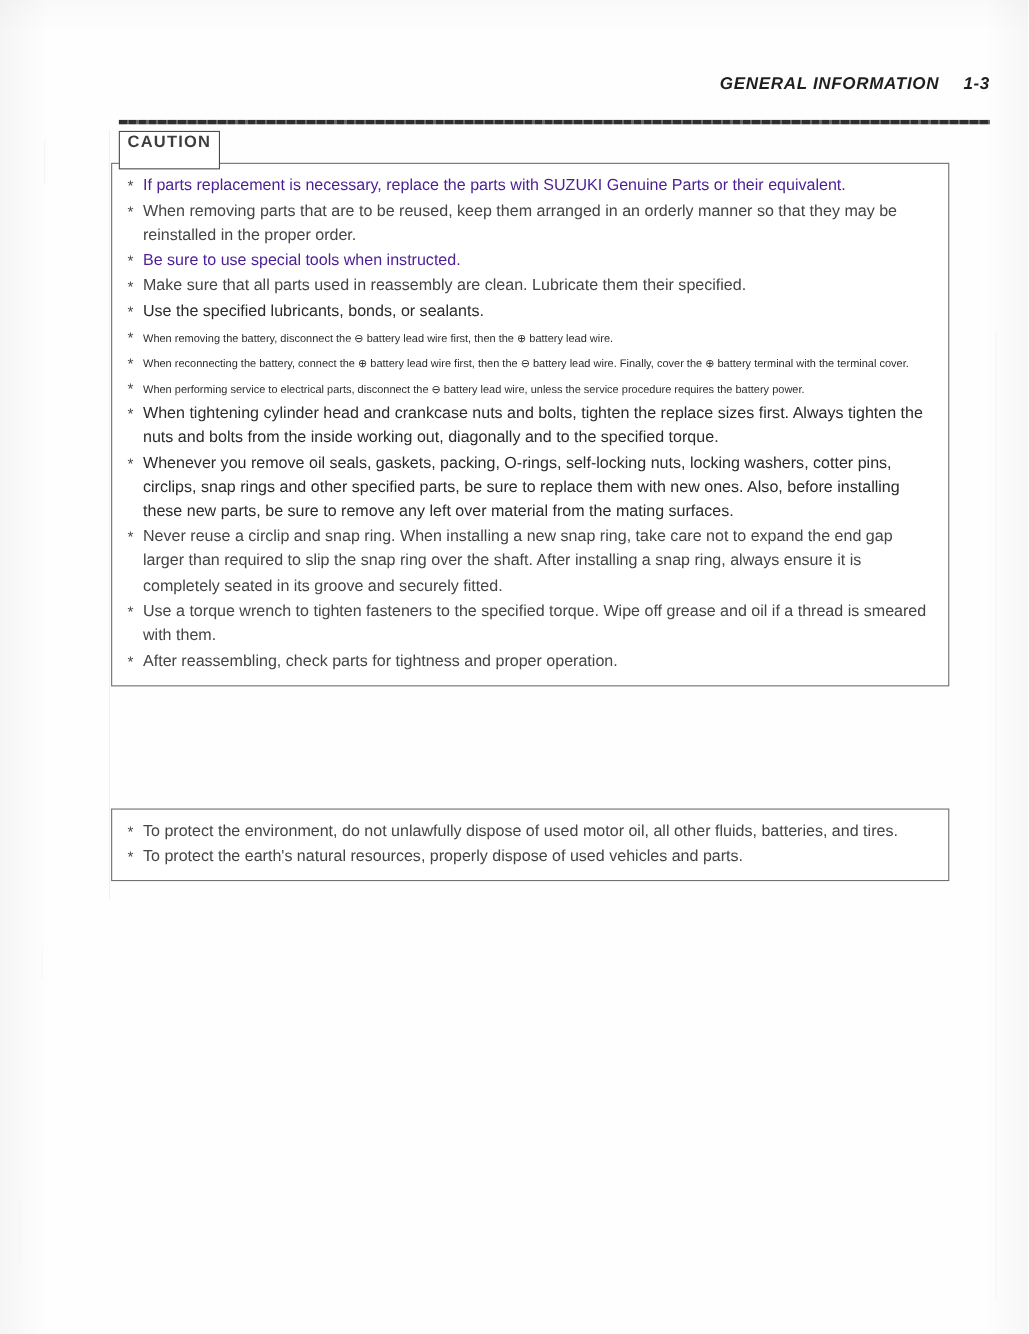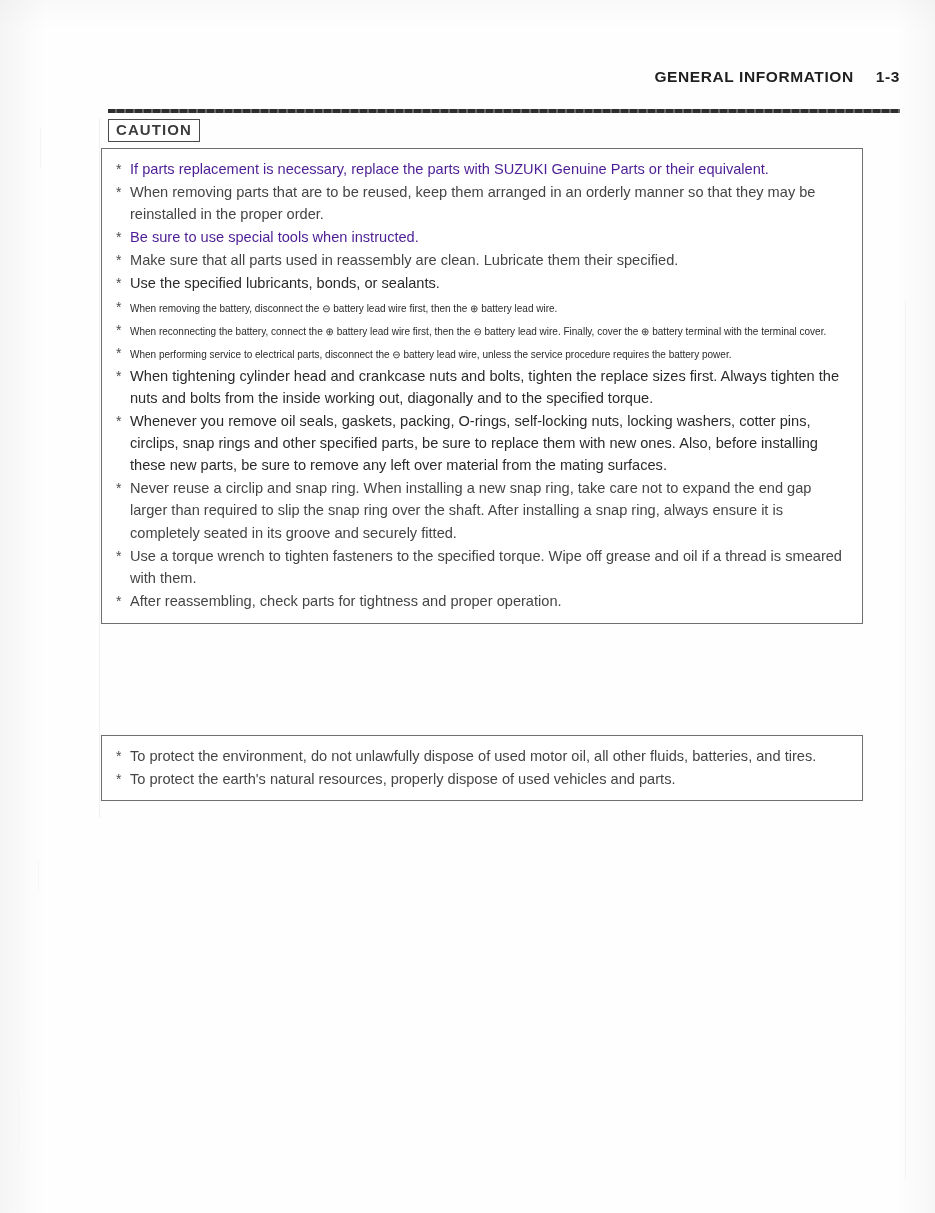--- a/index.html
+++ b/index.html
@@ -58,6 +58,7 @@
     letter-spacing: 0.6px;
     color: #1f1f1f;
     white-space: pre;
+    font-style: italic;
   }
   .header-rule {
     margin-top: 5px;

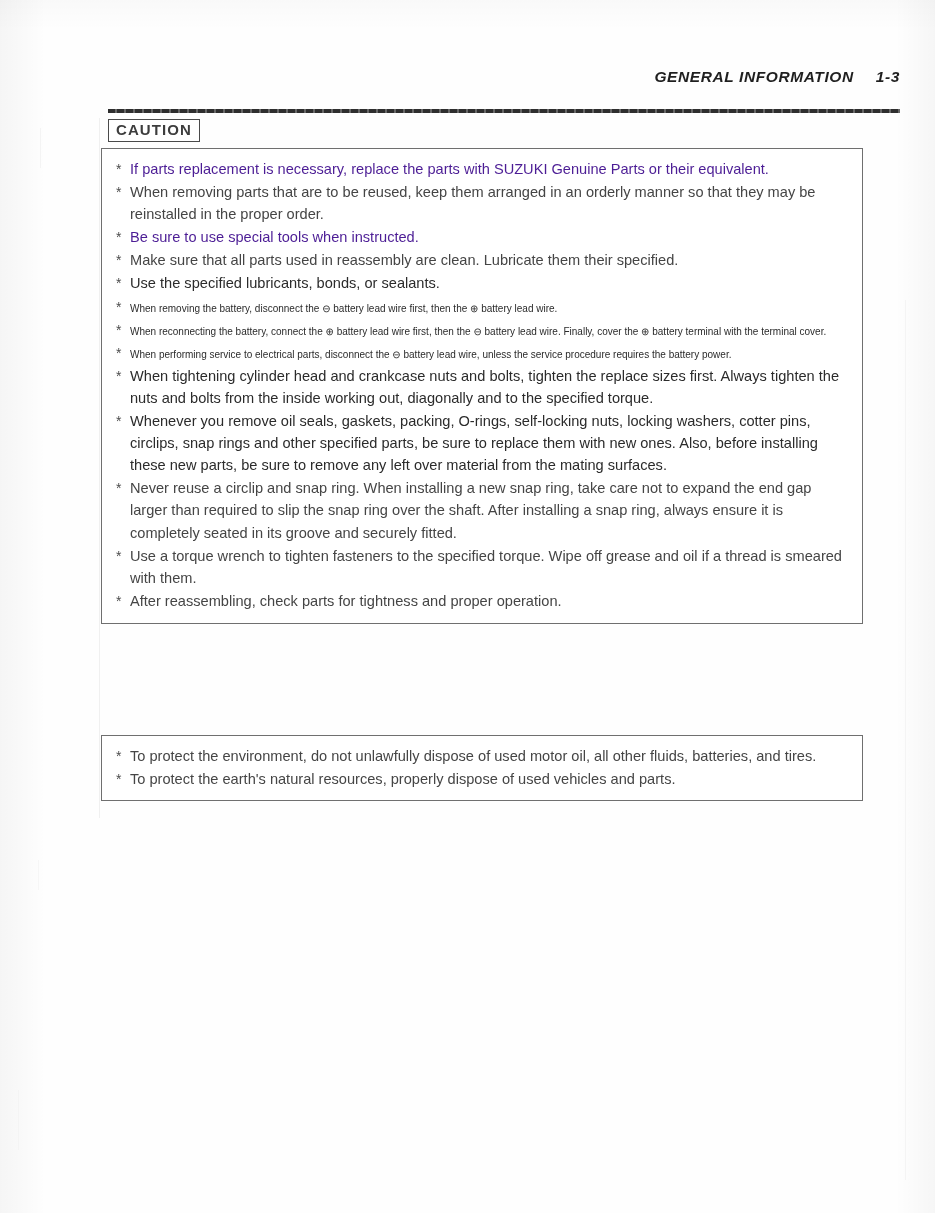--- a/index.html
+++ b/index.html
@@ -76,7 +76,7 @@
     left: 108px;
     top: 119px;
     border: 1.5px solid #4a4a4a;
-    padding: 2px 7px 3px 7px;
+    padding: 2px 7px 15px 7px;
     font-size: 15px;
     font-weight: bold;
     letter-spacing: 1.1px;

